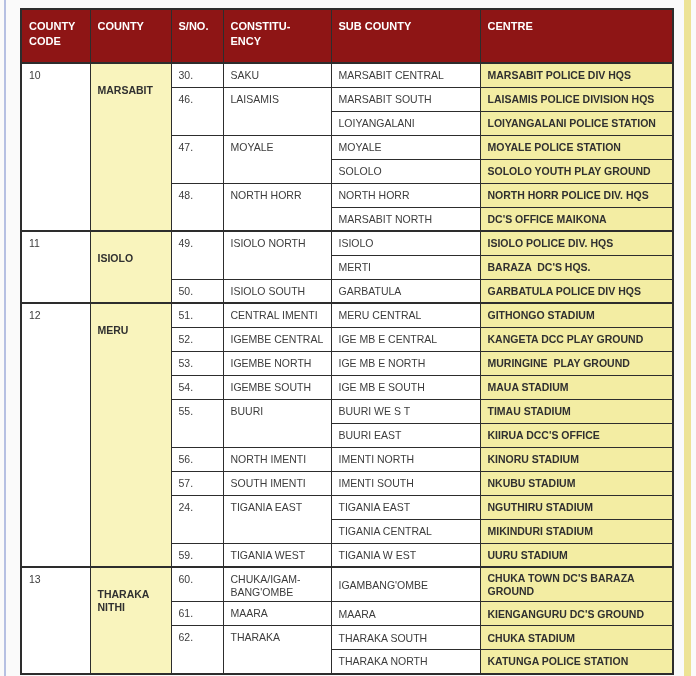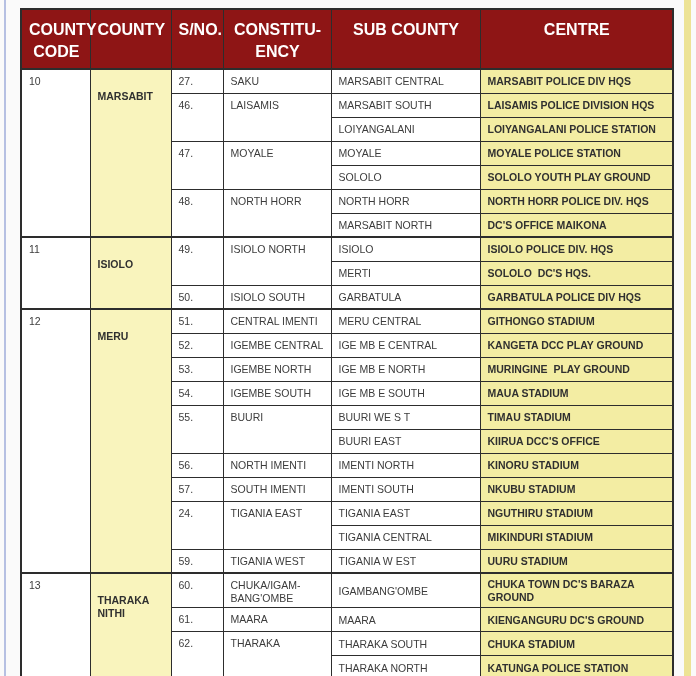--- a/index.html
+++ b/index.html
@@ -44,8 +44,8 @@
     background: var(--header_bg);
     color: var(--header_text);
     font-weight: bold;
-    font-size: 16px;
-    text-align: center;
+    font-size: 11px;
+    text-align: left;
     vertical-align: top;
     padding: 9px 6px 6px 7px;
     height: 54px;

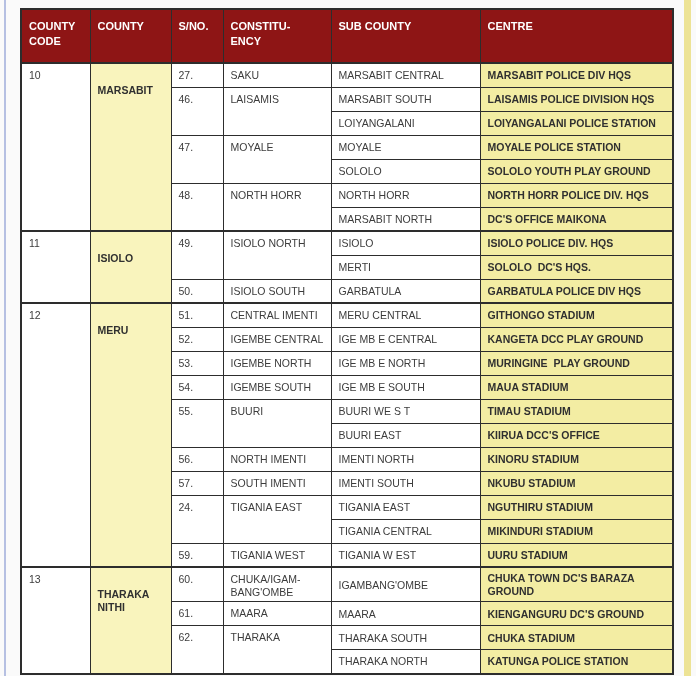--- a/index.html
+++ b/index.html
@@ -110,7 +110,7 @@
       <tr class="county-start">
         <td class="code" rowspan="7">10</td>
         <td class="county" rowspan="7">MARSABIT</td>
-        <td class="sno">27.</td>
+        <td class="sno">30.</td>
         <td class="cons">SAKU</td>
         <td class="sub">MARSABIT CENTRAL</td>
         <td class="centre">MARSABIT POLICE DIV HQS</td>

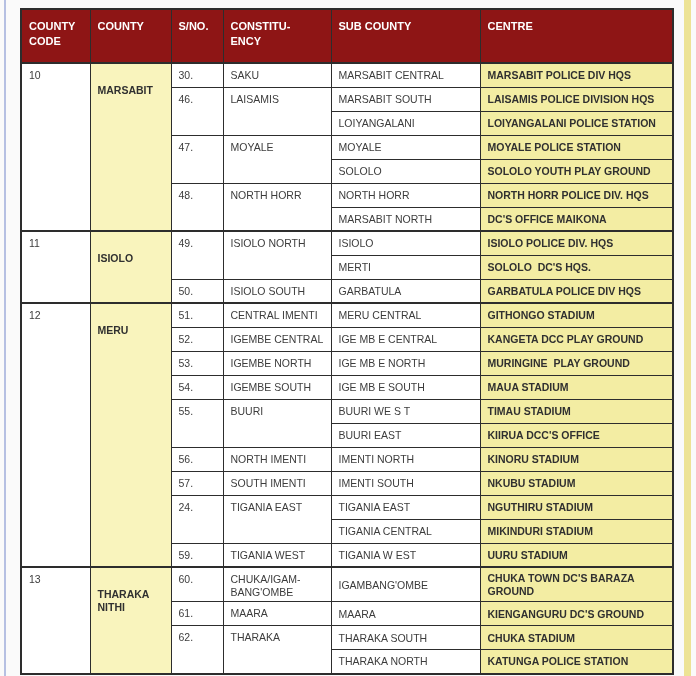--- a/index.html
+++ b/index.html
@@ -155,7 +155,7 @@
       </tr>
       <tr>
         <td class="sub">MERTI</td>
-        <td class="centre">SOLOLO  DC'S HQS.</td>
+        <td class="centre">BARAZA  DC'S HQS.</td>
       </tr>
       <tr>
         <td class="sno">50.</td>

